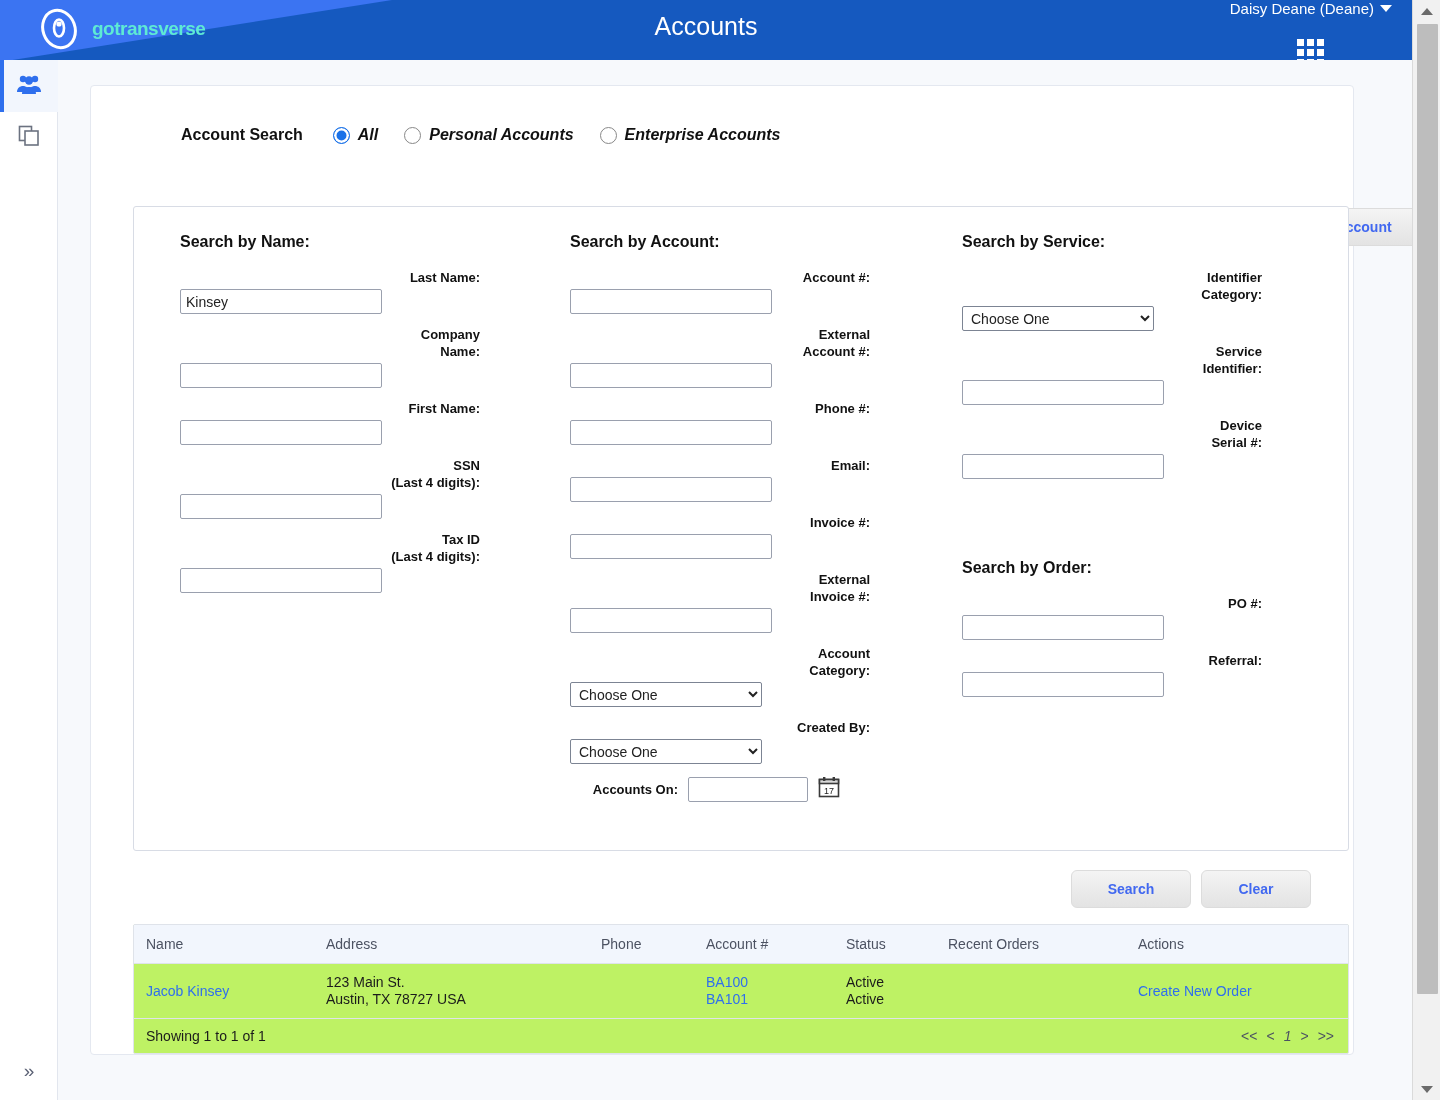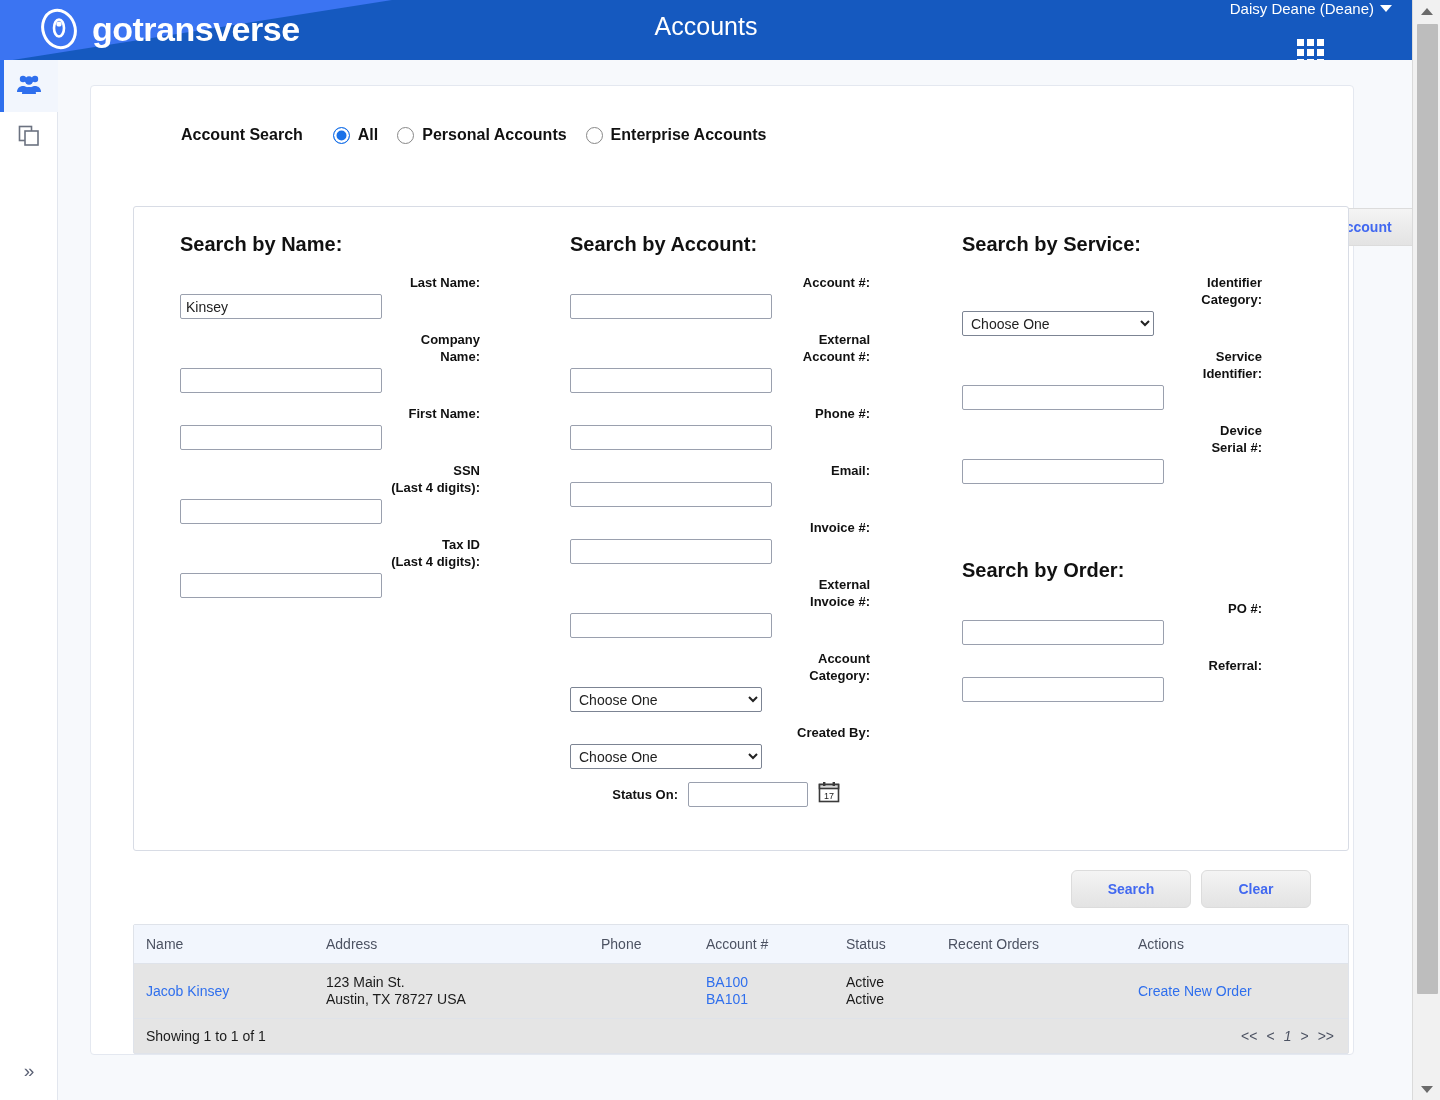--- a/index.html
+++ b/index.html
@@ -36,7 +36,7 @@
   }
   .logo-mark { width: 42px; height: 42px; }
   .logo-text {
-    color: #ffffff; font-size: 34px; font-weight: bold;
+    color: #5eead4; font-size: 19px; font-weight: bold;
     letter-spacing: -0.5px;
   }
   .header-title {

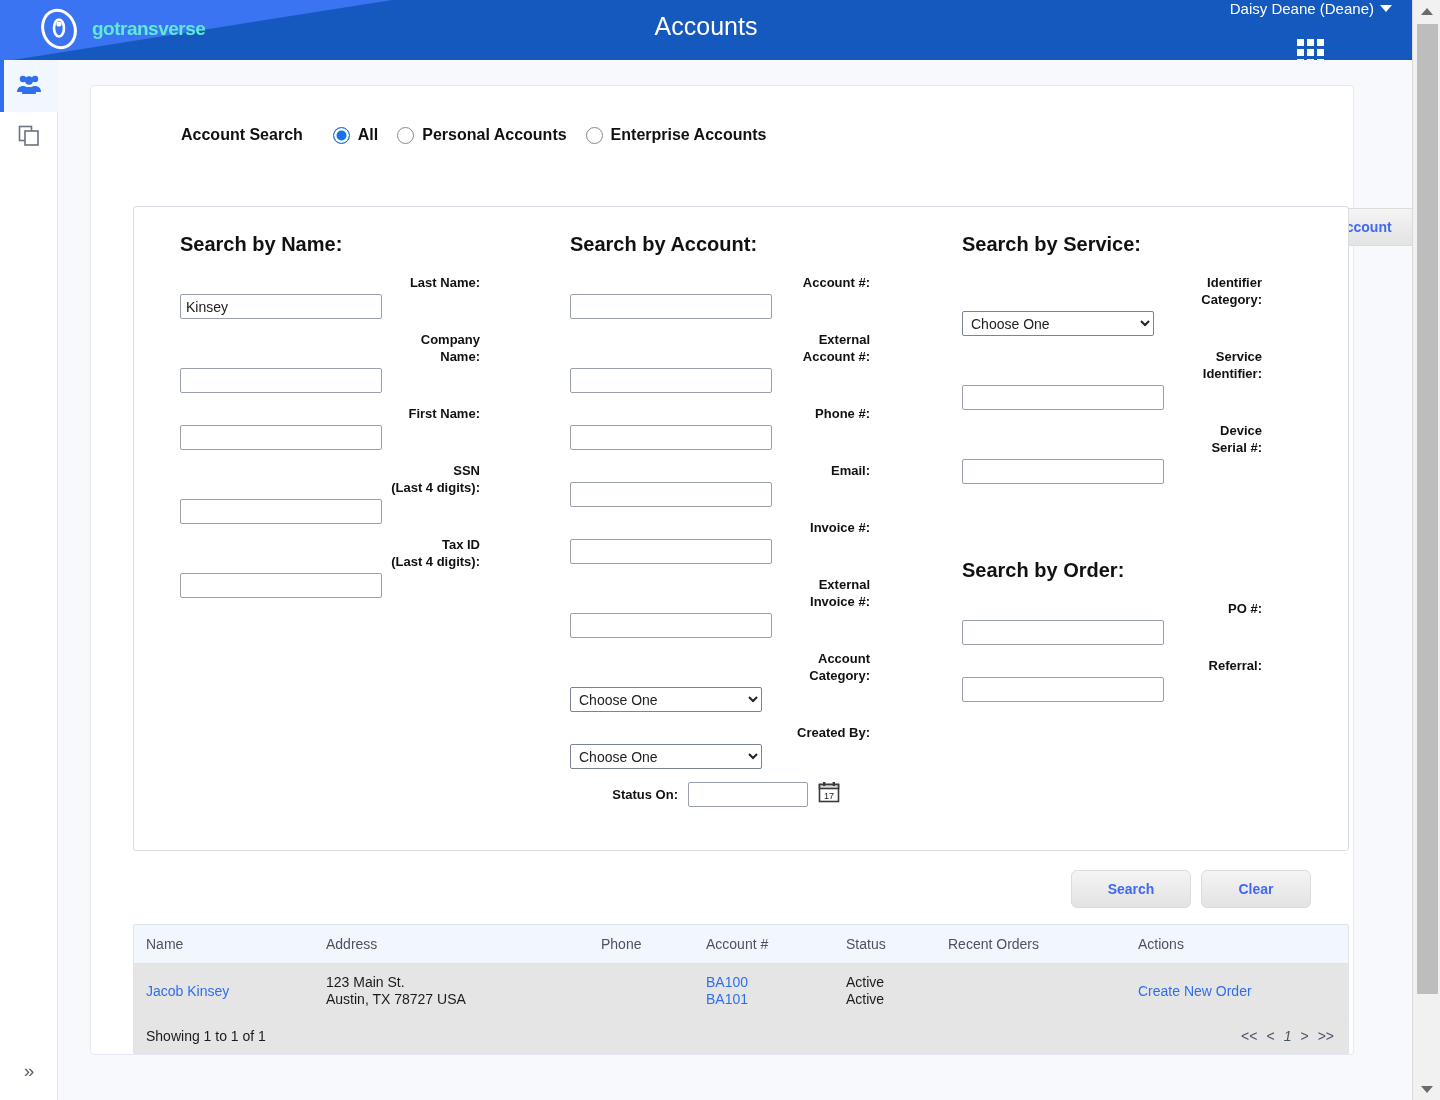--- a/index.html
+++ b/index.html
@@ -120,7 +120,7 @@
   .searchbar-label {
     font-size: 16px; font-weight: bold; color: #111; margin-right: 30px;
   }
-  .radio-group { display: flex; align-items: flex-start; gap: 19px; }
+  .radio-group { display: flex; align-items: flex-start; gap: 26px; font-style: italic; }
   .radio-opt { display: flex; align-items: center; gap: 8px; cursor: pointer; }
   .radio {
     width: 17px; height: 17px; border-radius: 50%;

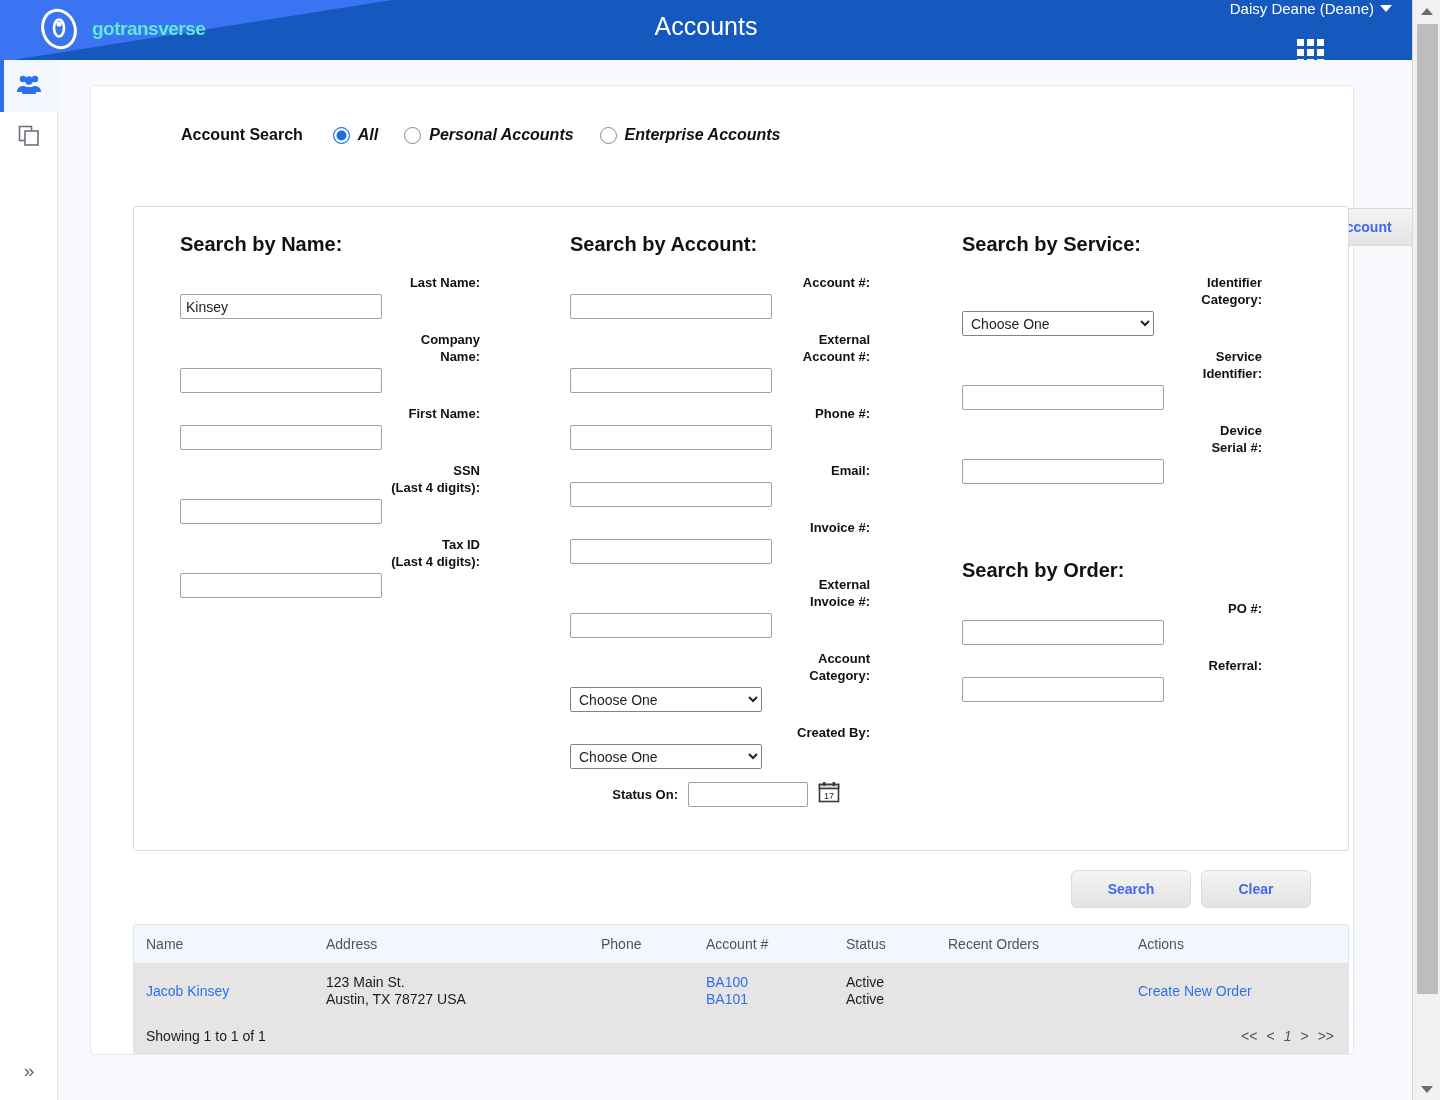--- a/index.html
+++ b/index.html
@@ -149,7 +149,7 @@
   }
   .col { position: absolute; top: 0; }
   .col-title {
-    font-size: 20px; font-weight: bold; color: #111;
+    font-size: 16px; font-weight: bold; color: #111;
     margin-bottom: 18px;
   }
   .field { margin-bottom: 12px; }

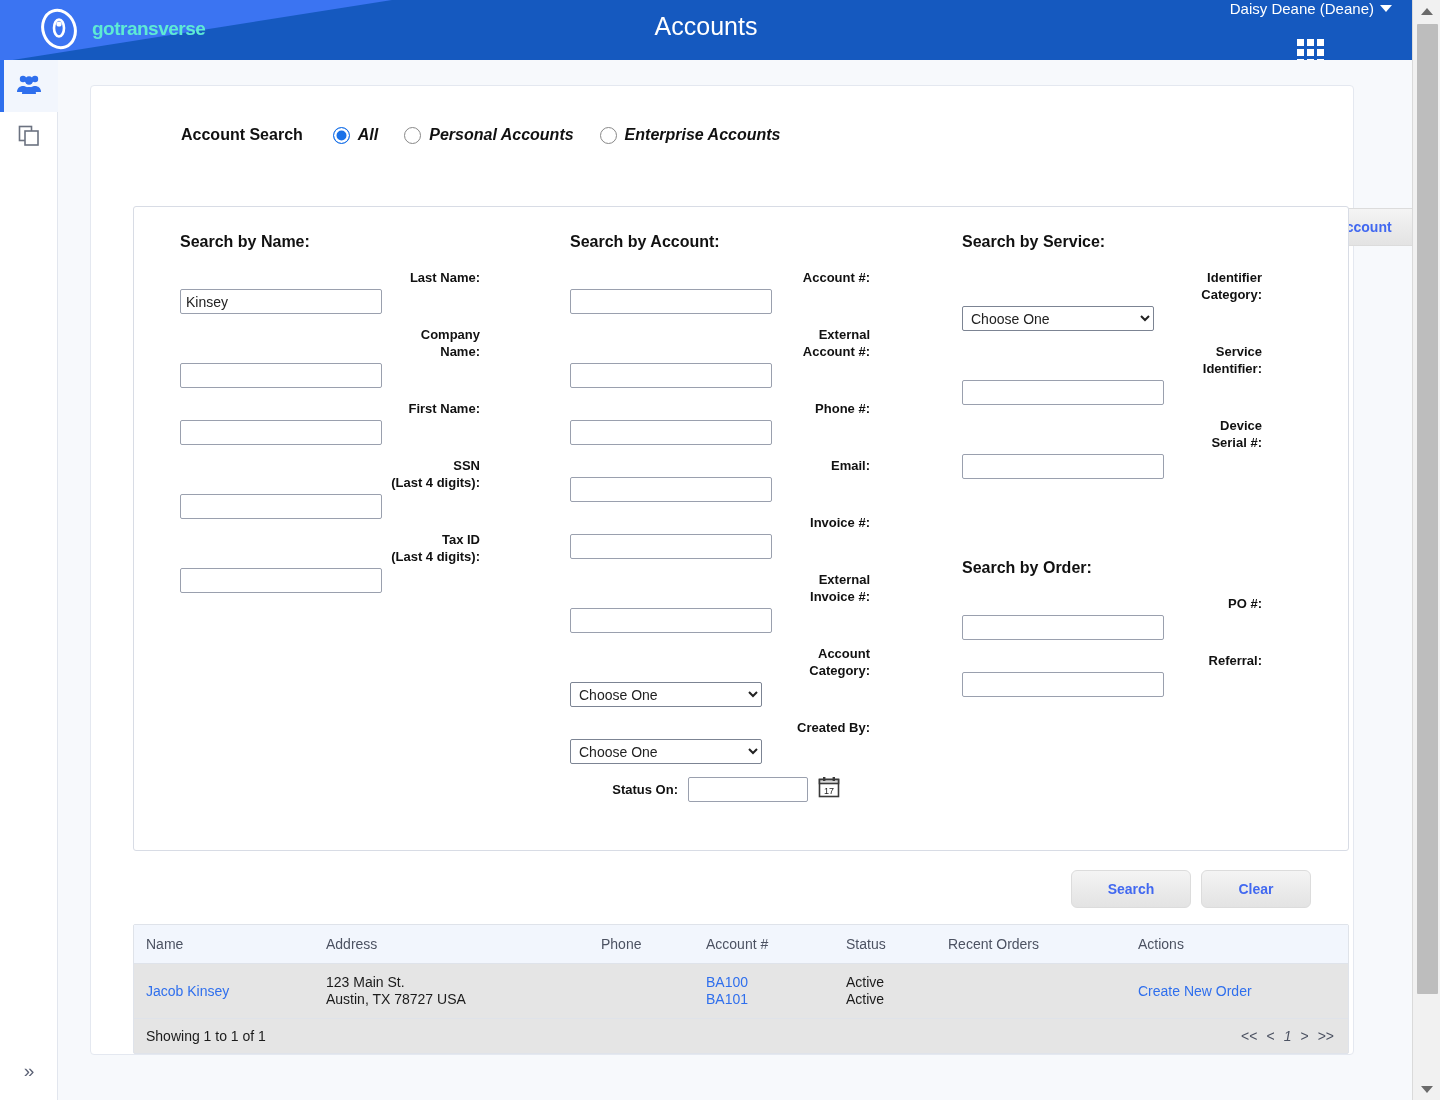--- a/index.html
+++ b/index.html
@@ -398,7 +398,7 @@
             </select>
           </div>
           <div class="field field-row" style="margin-top:6px;">
-            <div class="field-label" style="margin:0; width:108px;">Status On:</div>
+            <div class="field-label" style="margin:0; width:108px;">Accounts On:</div>
             <input type="text" style="width: 120px;" value="">
             <span>
               <svg width="22" height="22" viewBox="0 0 22 22">

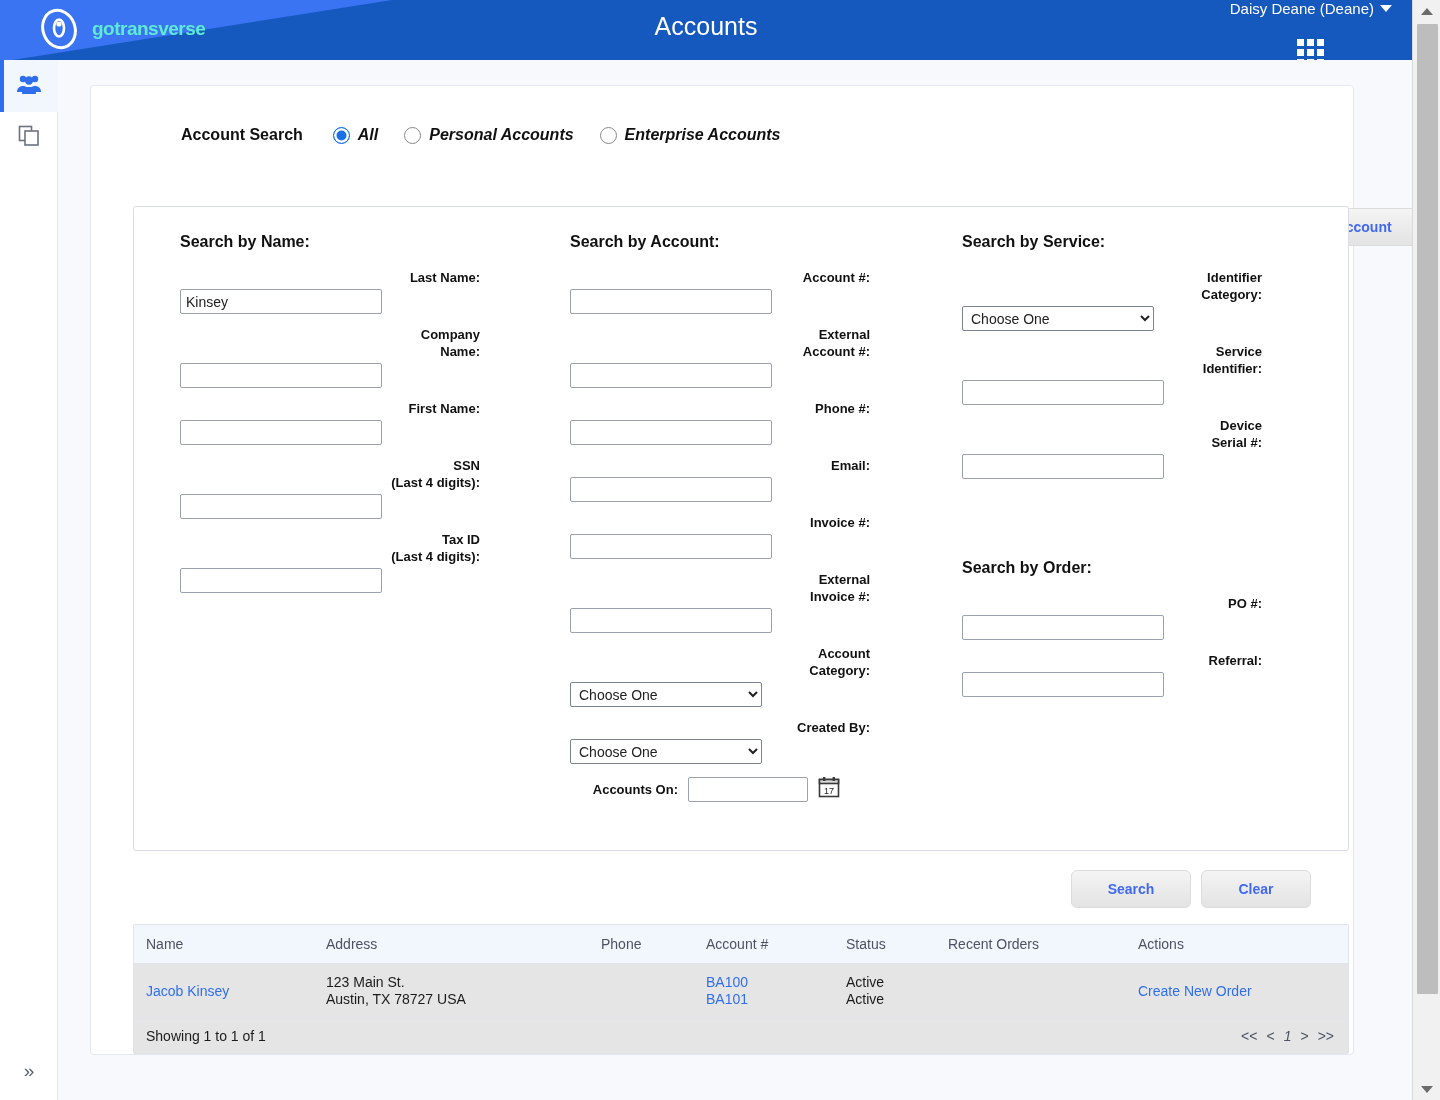--- a/index.html
+++ b/index.html
@@ -185,7 +185,7 @@
     width: 1216px;
     border: 1px solid #dfe3ea;
     border-radius: 2px;
-    background: #e5e5e5;
+    background: #bef264;
   }
   table.res { width: 100%; border-collapse: collapse; }
   table.res thead th {

